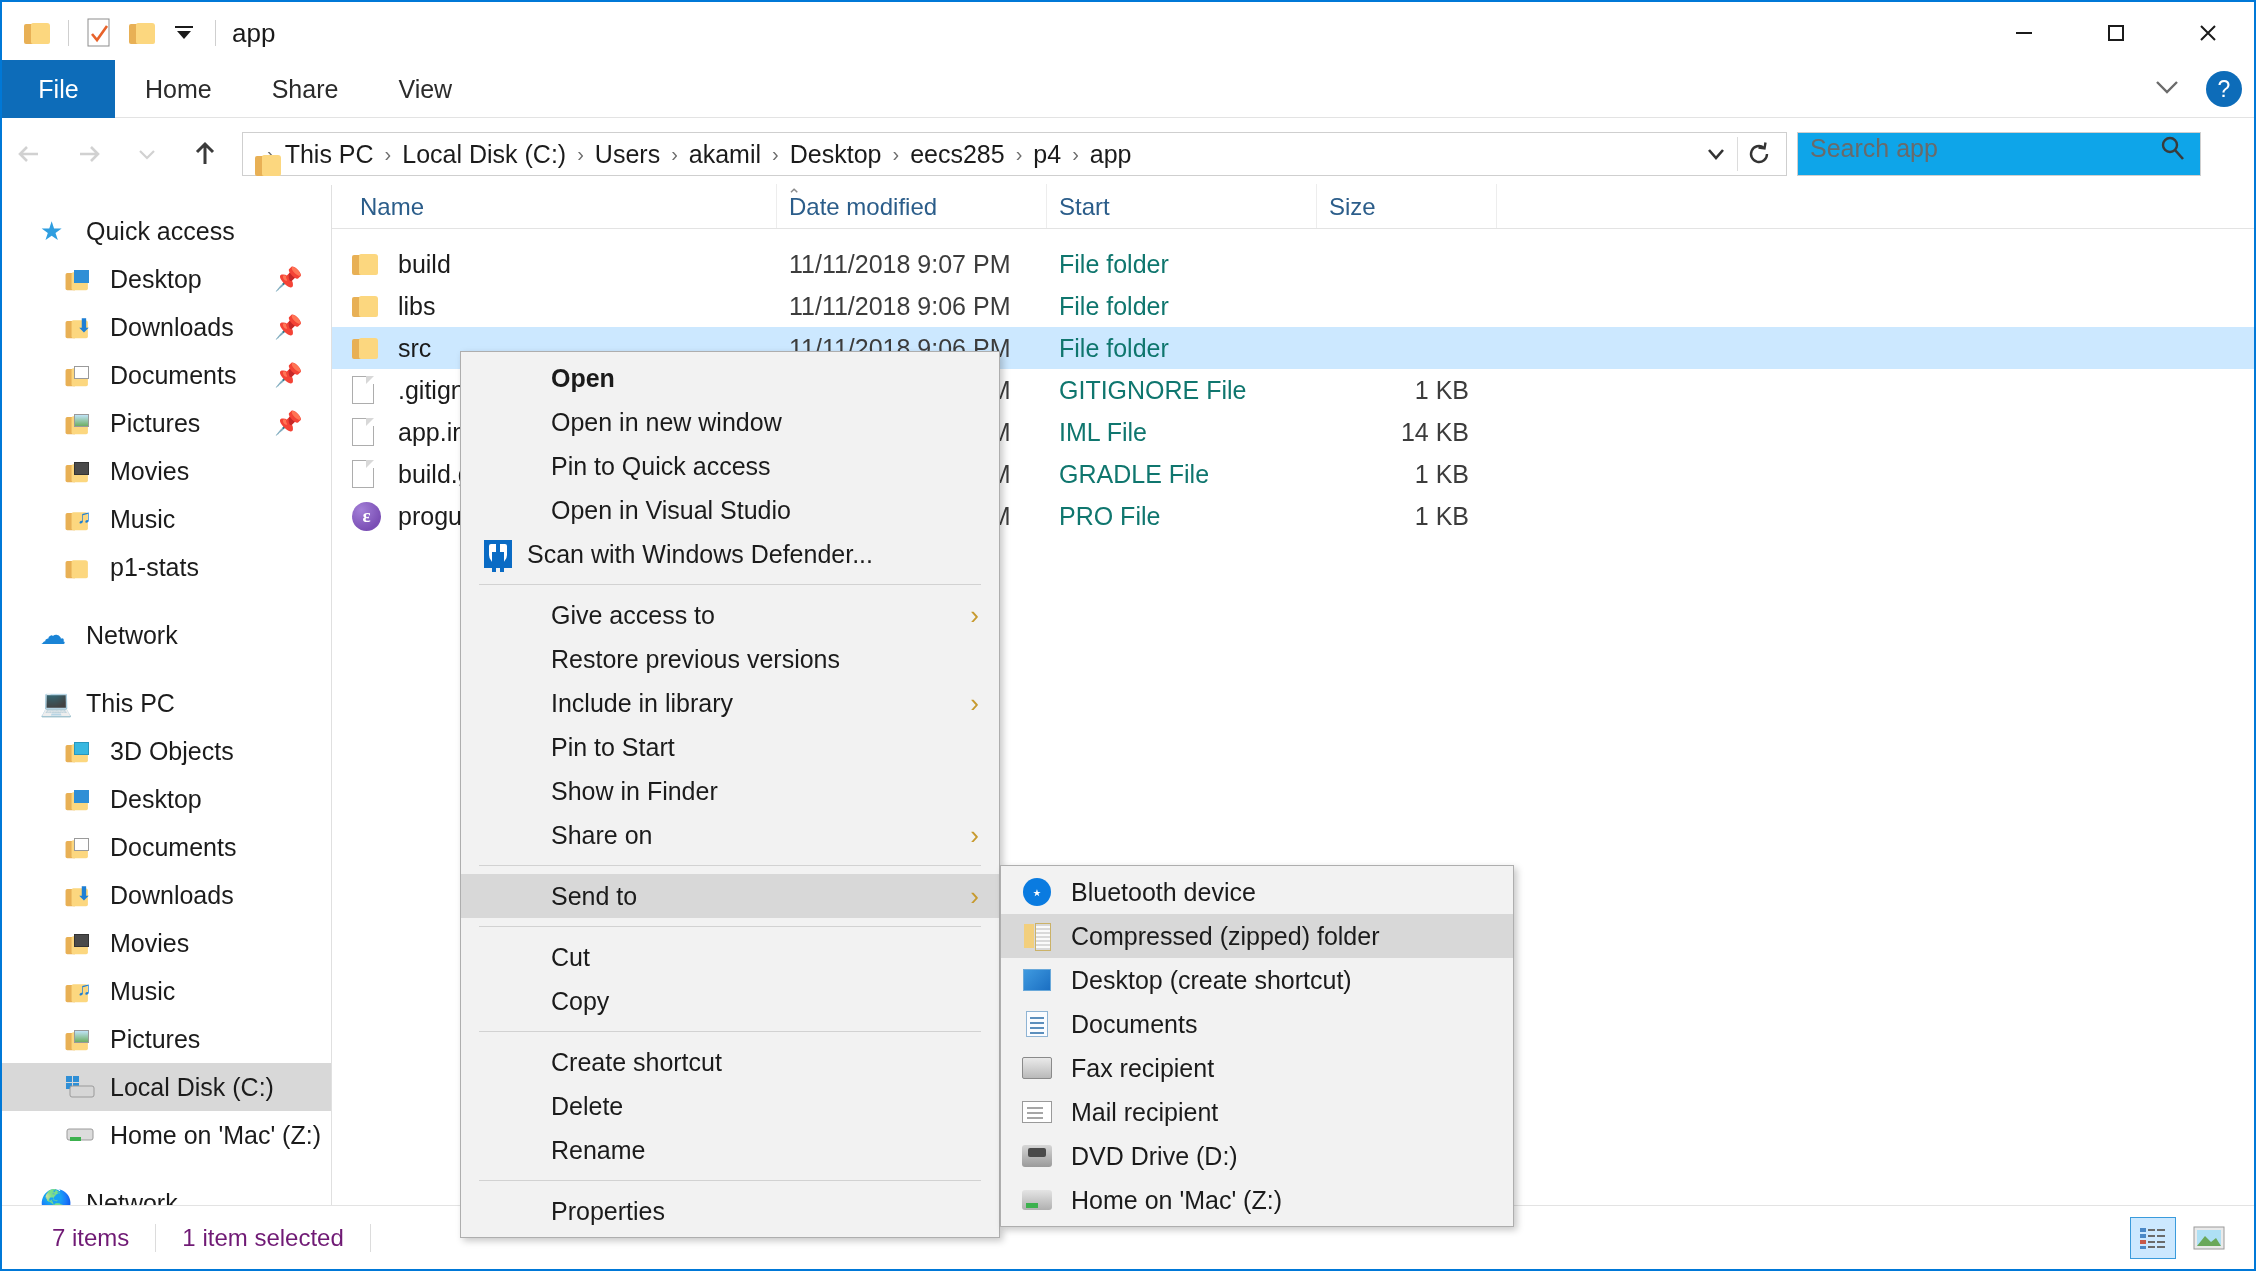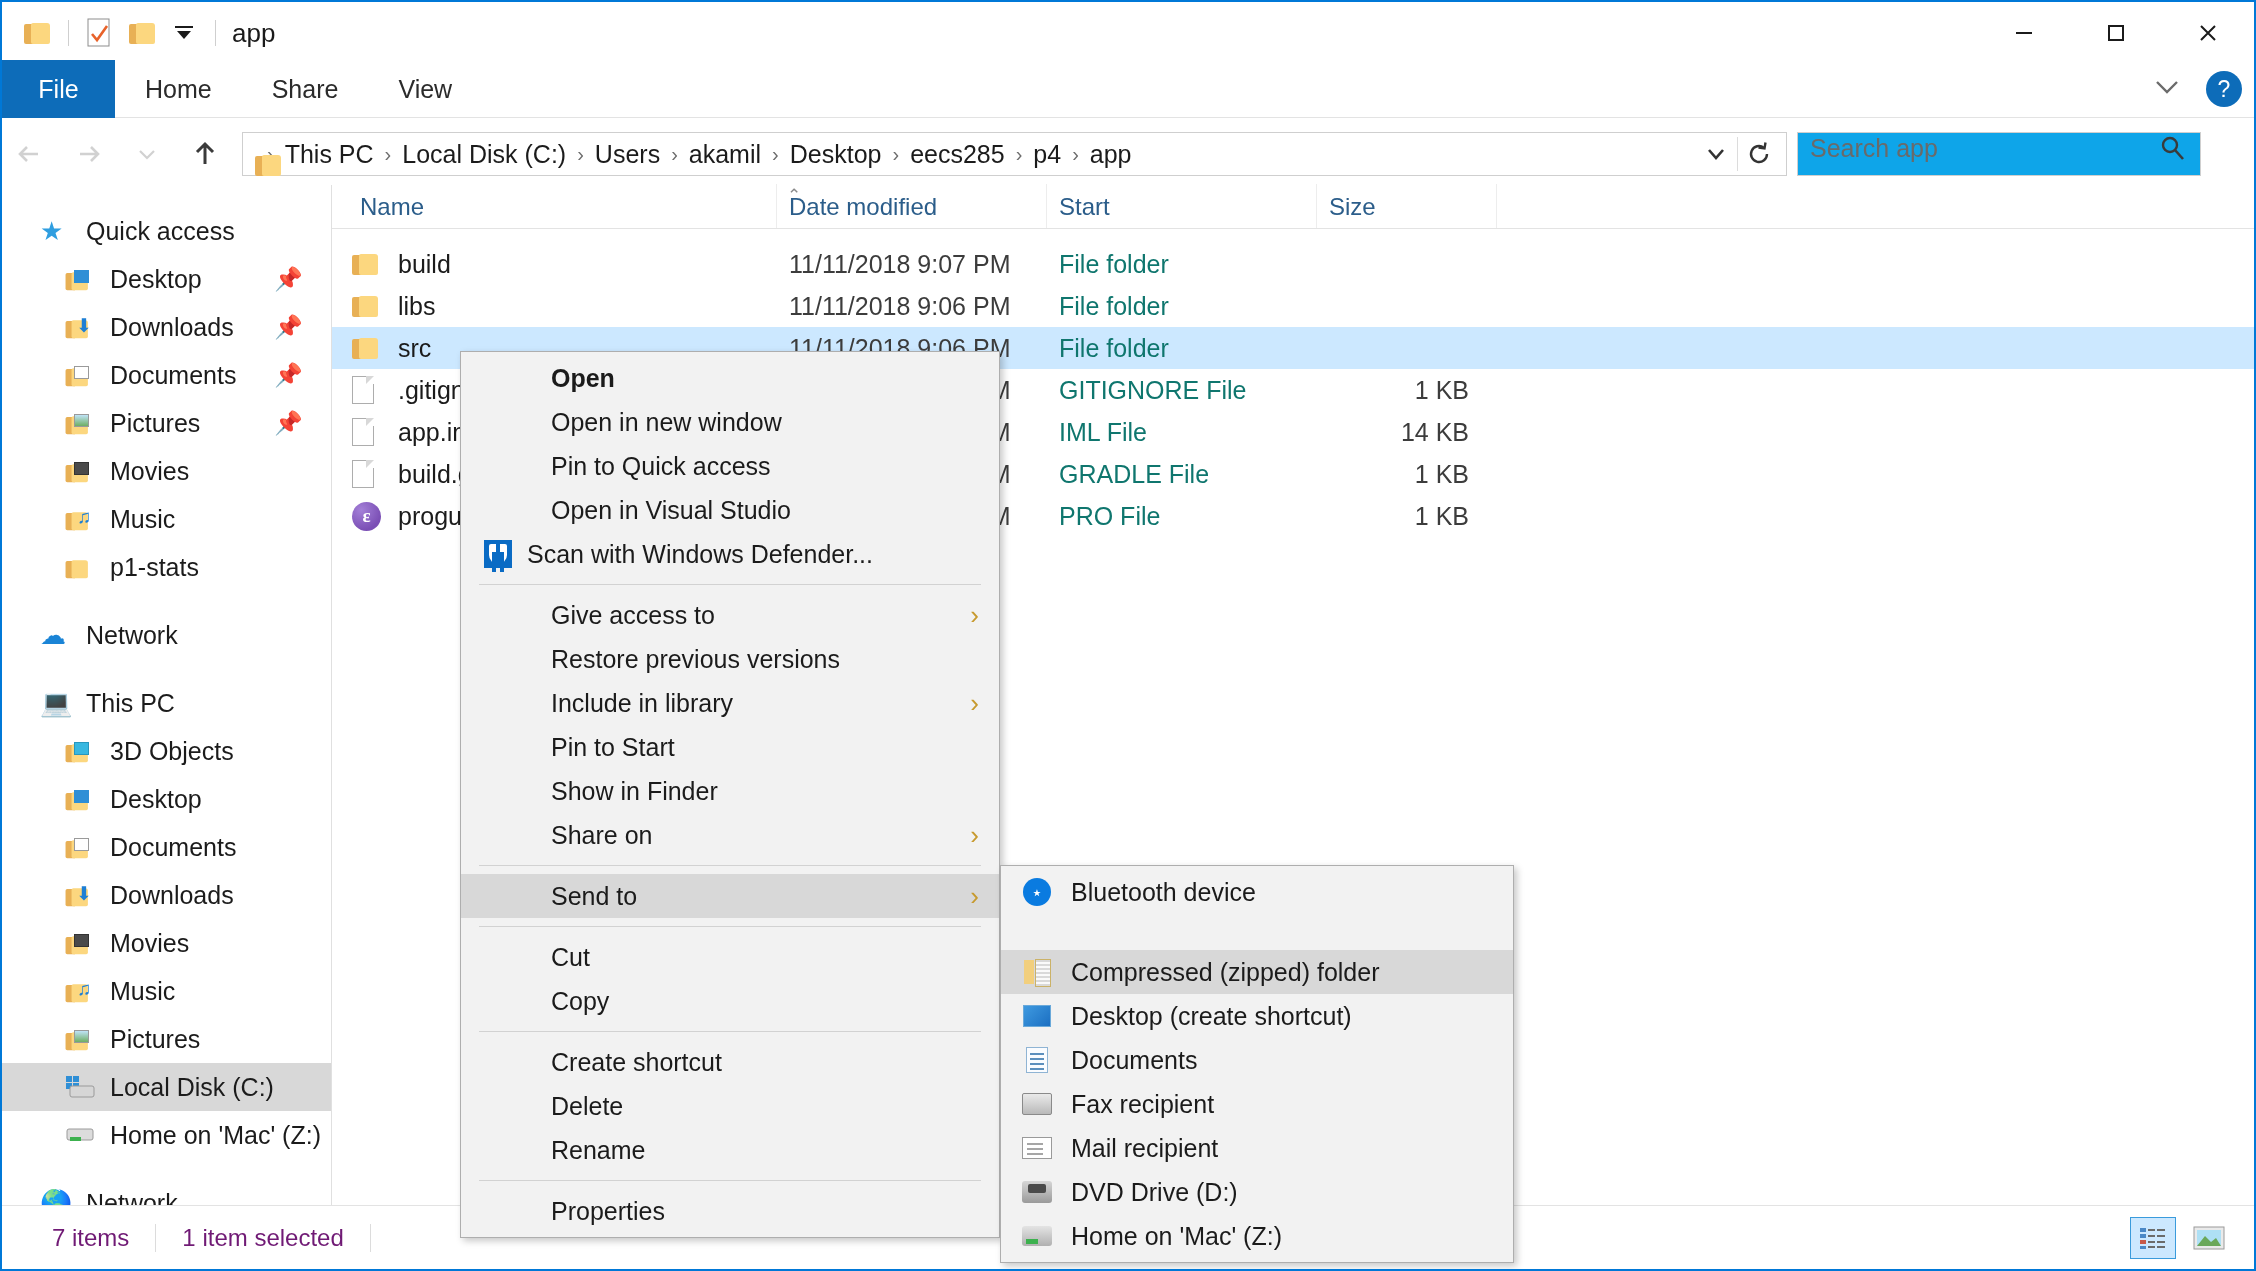--- a/index.html
+++ b/index.html
@@ -197,7 +197,7 @@
     height: 44px; display: flex; align-items: center; font-size: 25px; color: #1b1b1b;
     padding-left: 18px;
   }
-  .smi.hl { background: #d8d8d8; margin-top: 36px; }
+  .smi.hl { background: #d8d8d8; }
   .smi .sico { width: 36px; flex: 0 0 36px; display: flex; align-items: center; justify-content: center; margin-right: 16px; }
 
   .bt-ico { width: 28px; height: 28px; border-radius: 50%; background: #0a7be0; color: #fff;

